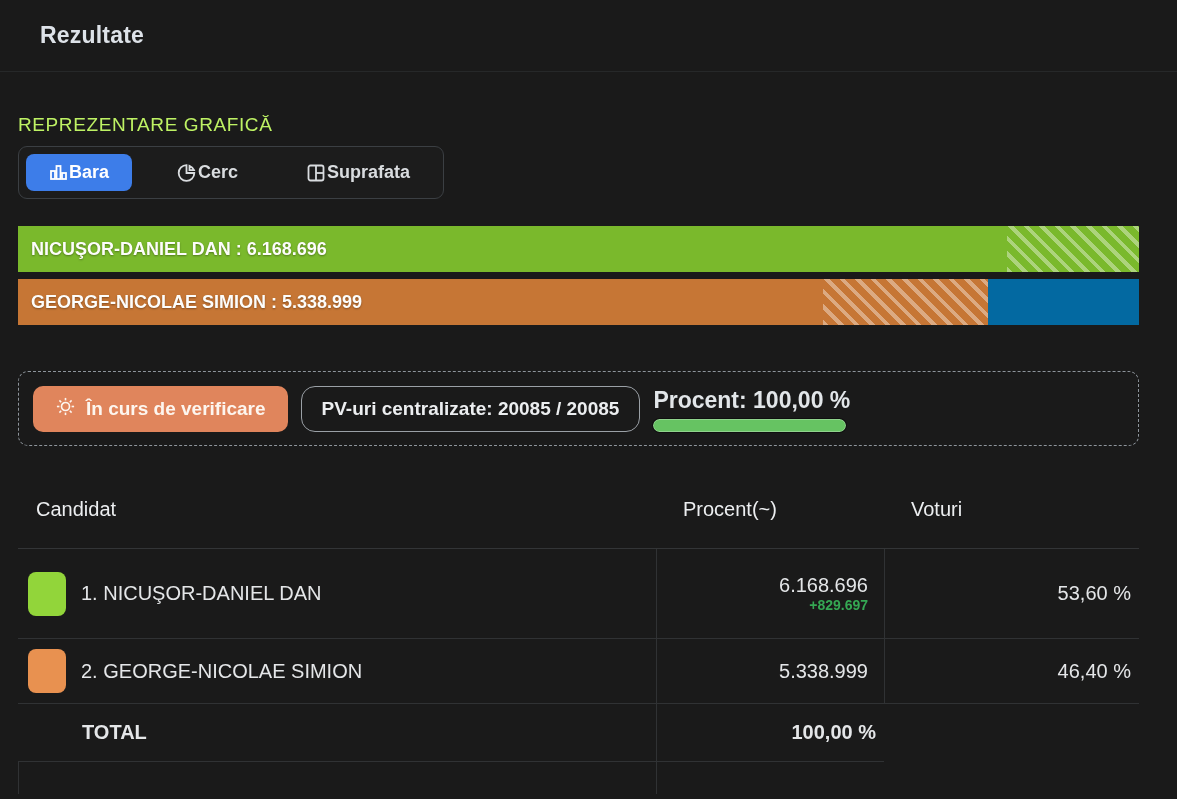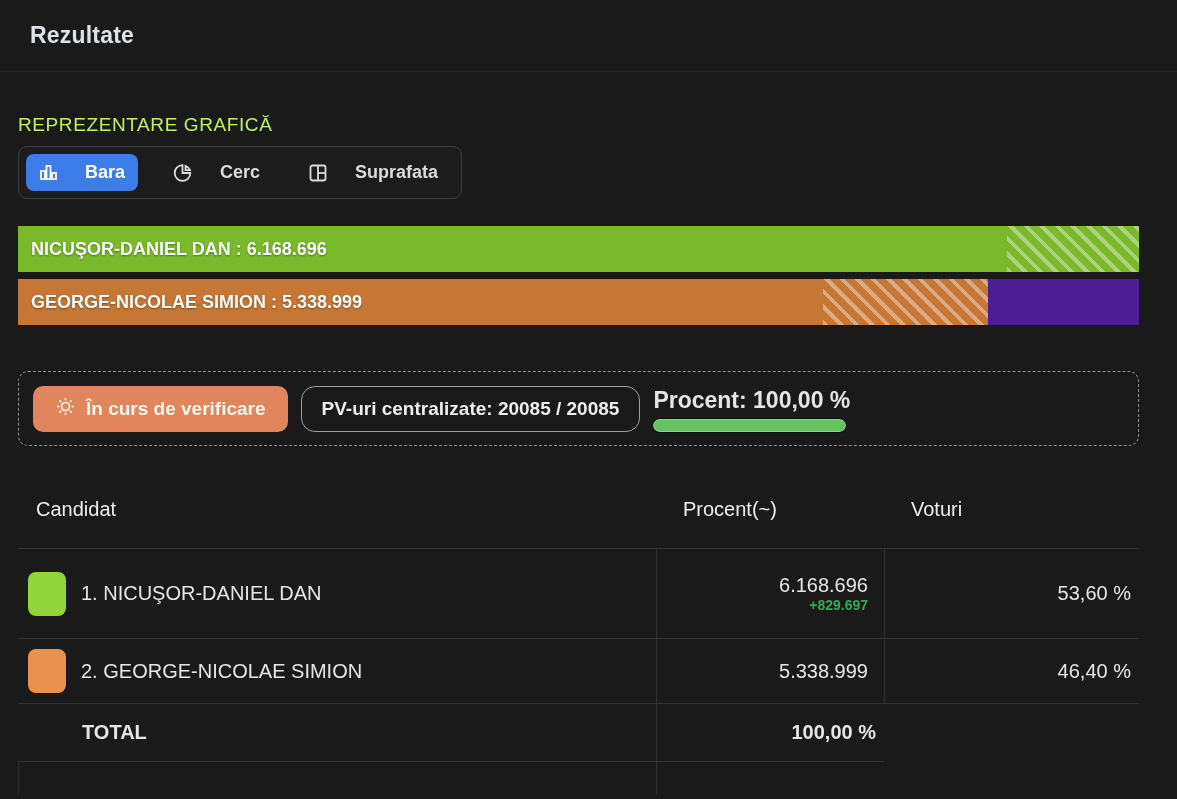--- a/index.html
+++ b/index.html
@@ -14,7 +14,7 @@
     height:72px; display:flex; align-items:center;
     padding-left:30px; border-bottom:1px solid #262829;
   }
-  .page-title { font-size:23px; font-weight:700; color:#dde2e8; letter-spacing:.2px; }
+  .page-title { font-size:23px; font-weight:700; color:#dde2e8; letter-spacing:.2px;margin-left:10px; }
 
   
   .content { padding:0 38px 0 18px; }

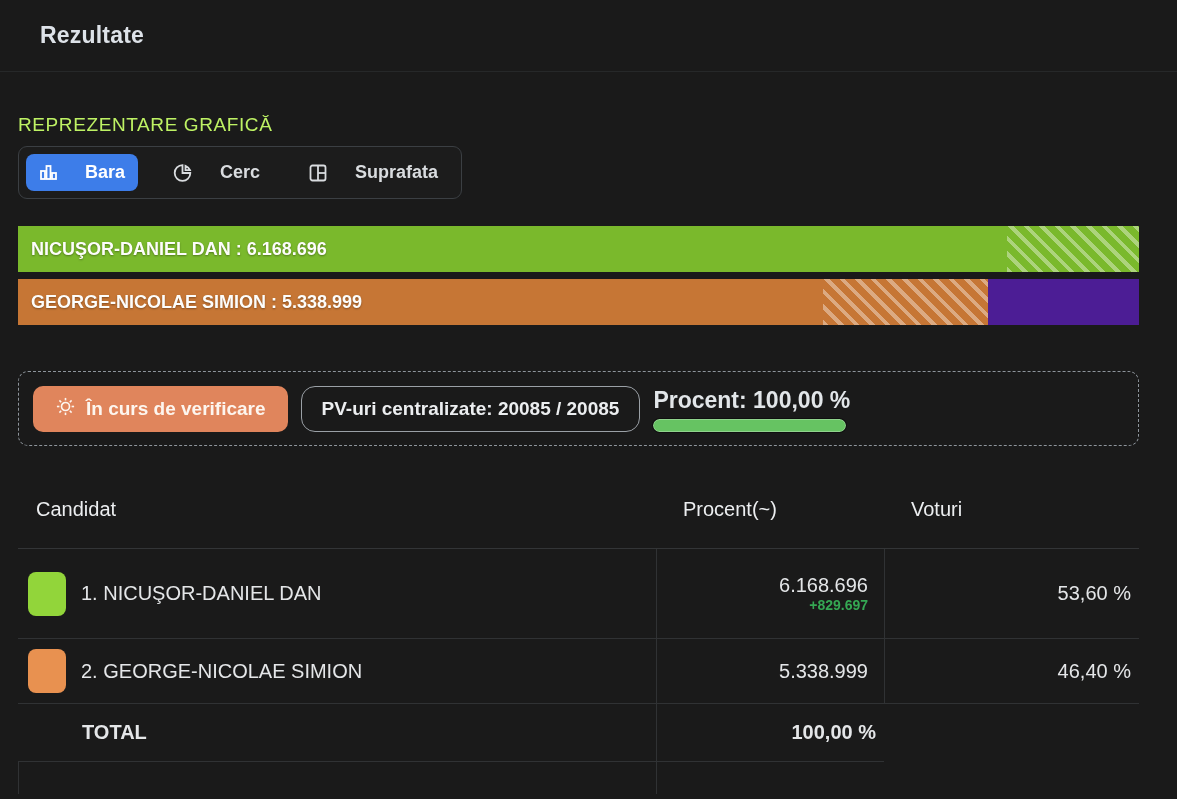--- a/index.html
+++ b/index.html
@@ -30,9 +30,9 @@
     background:#1c1c1c;
   }
   .tab {
-    display:flex; align-items:center; gap:27px;
+    display:flex; align-items:center; gap:1px;
     font-size:18px; font-weight:700; color:#d9dcdf;
-    padding:8px 13px; border-radius:8px; cursor:pointer; white-space:nowrap;
+    padding:8px 23px; border-radius:8px; cursor:pointer; white-space:nowrap;
   }
   .tab.active { background:#3d7de9; color:#ffffff; }
   .tab svg { display:block; }

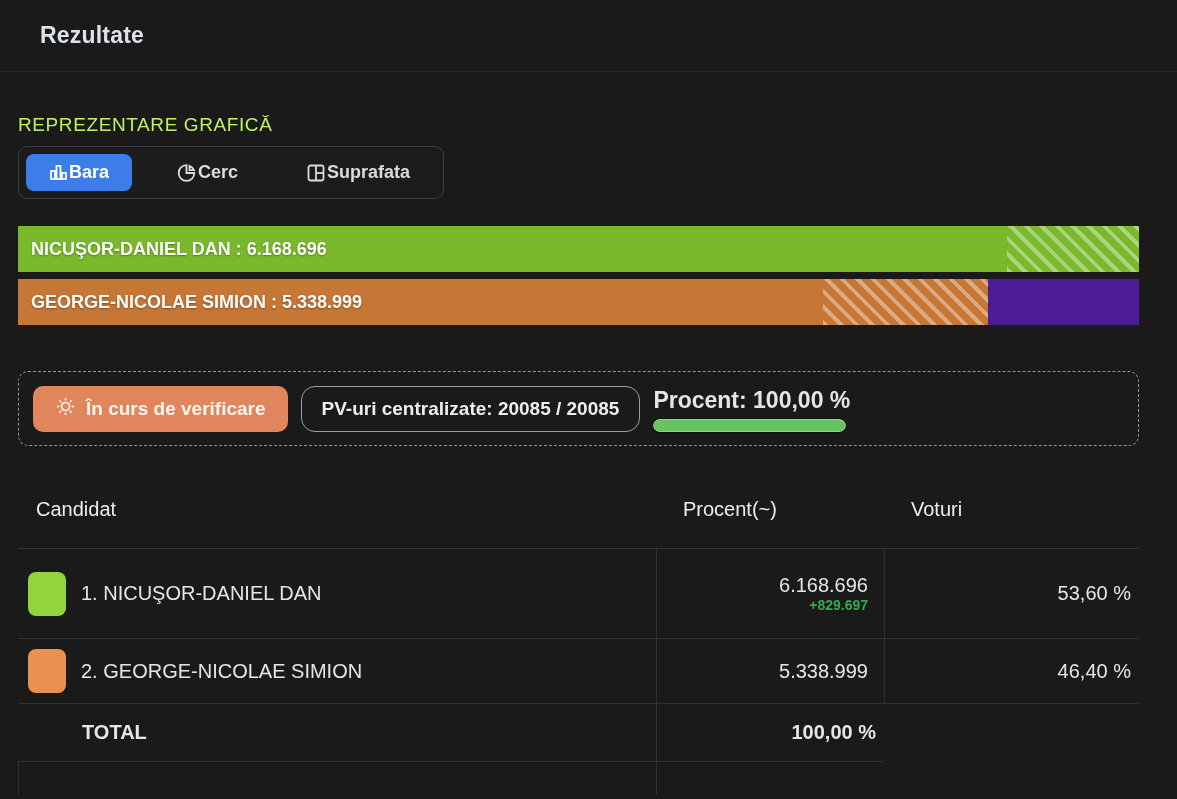--- a/index.html
+++ b/index.html
@@ -41,7 +41,7 @@
   .bars { margin-top:27px; }
   .bar-track {
     position:relative; height:46px; margin-bottom:7px;
-    background:#4c1d95; overflow:hidden;
+    background:#0369a1; overflow:hidden;
   }
   .bar-fill { position:absolute; left:0; top:0; bottom:0; }
   .bar-hatch {

